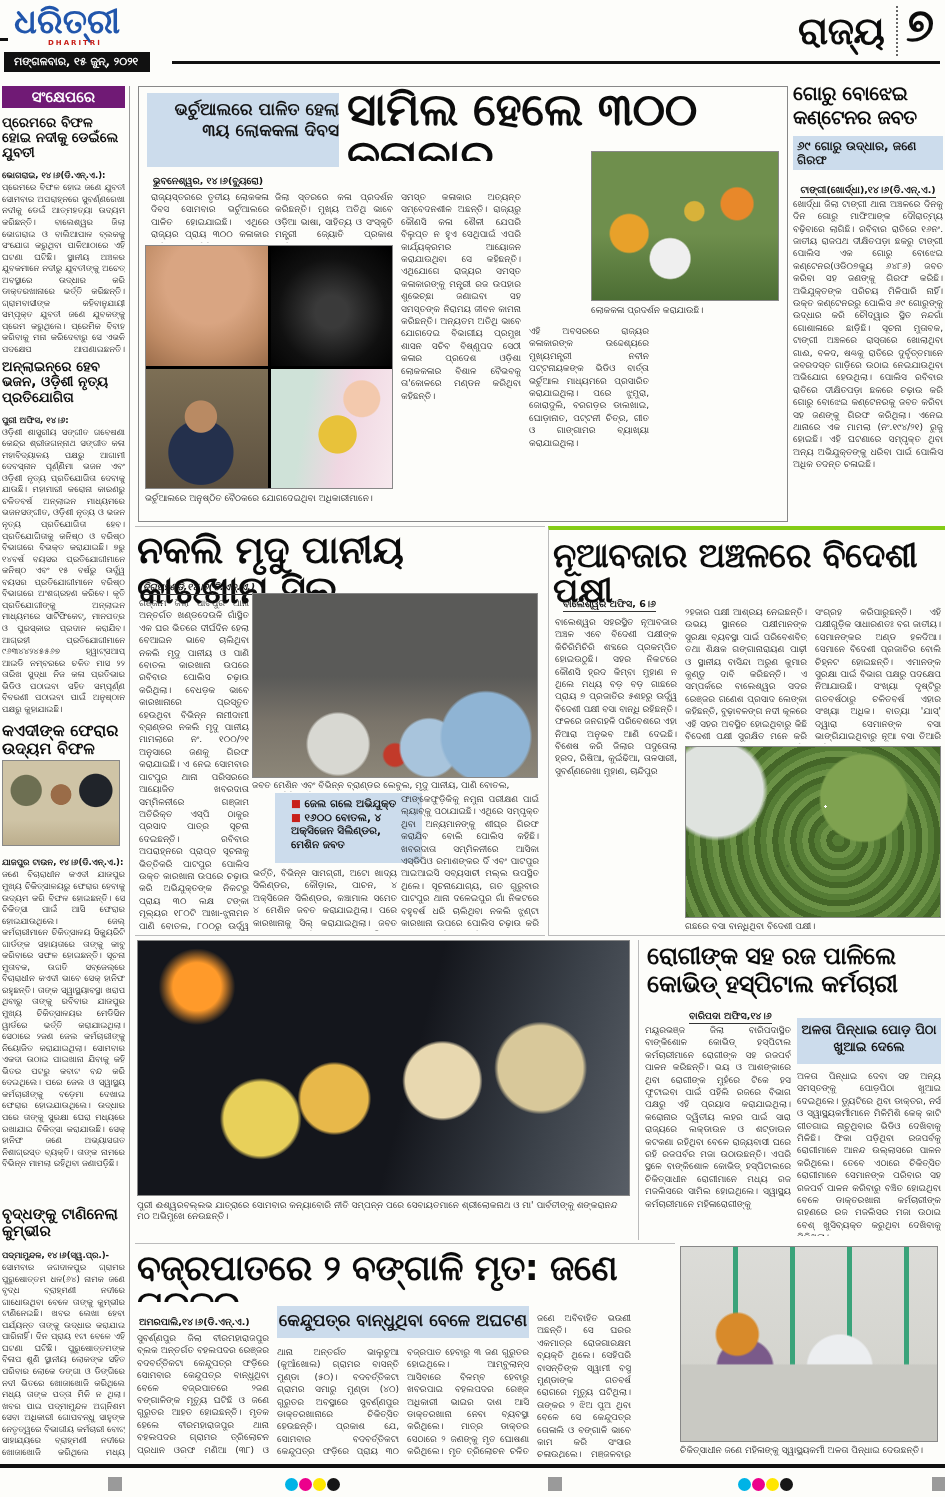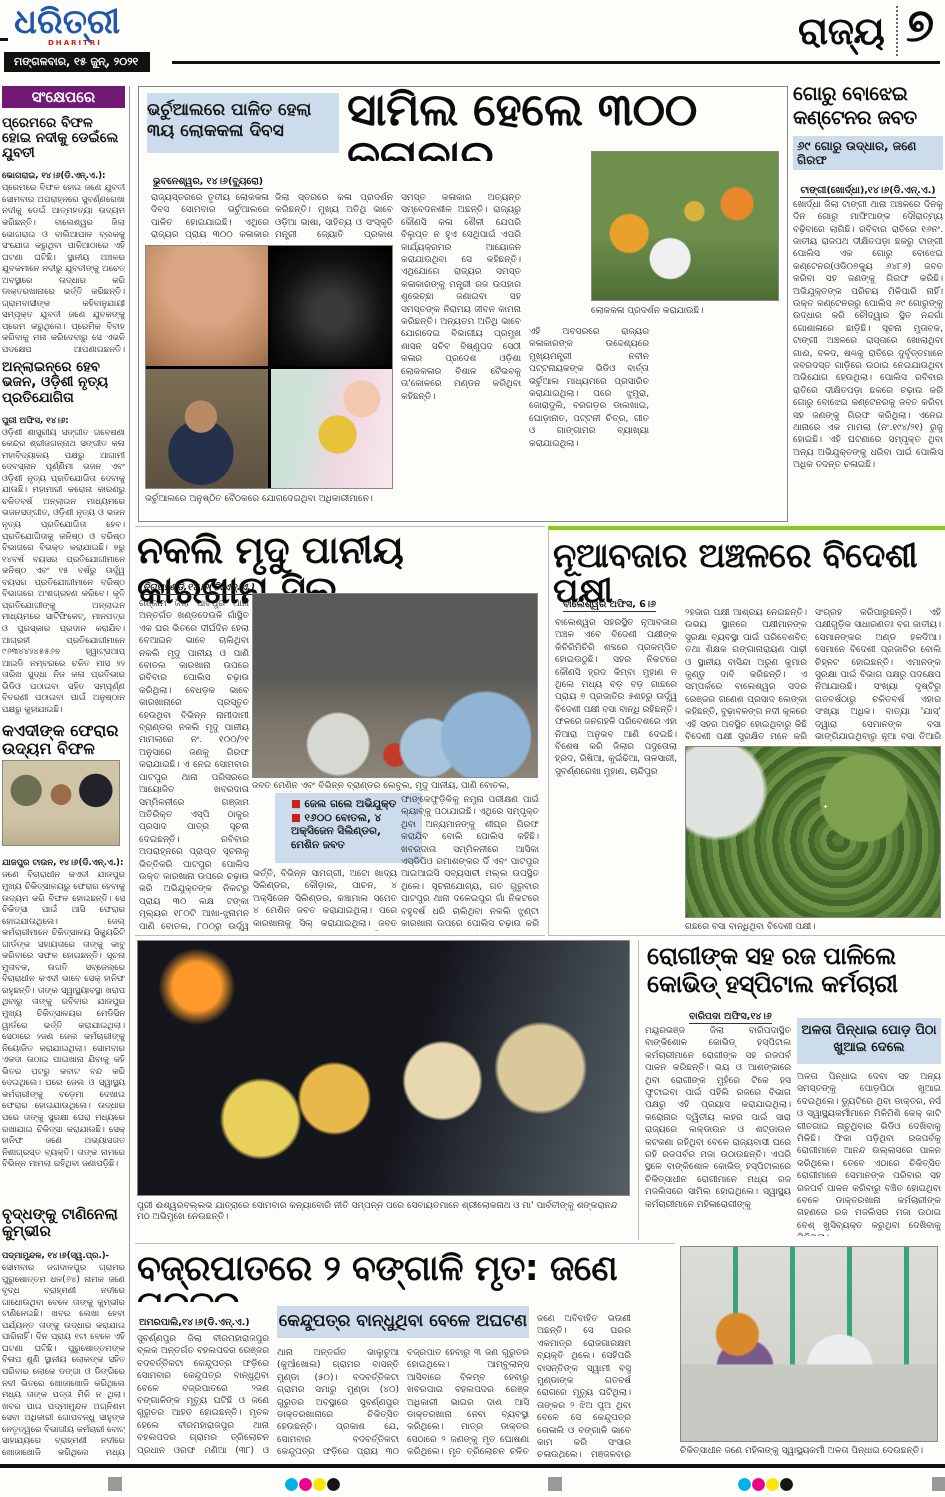--- a/index.html
+++ b/index.html
@@ -109,7 +109,7 @@
   </div>
 
   <div class="abs" style="left:138px;top:86px;width:650px;height:436px;border:1px solid #888;box-sizing:border-box;">
-    <div class="abs inset" style="left:8px;top:6px;width:192px;height:60px;font-size:17px;text-align:left;line-height:1.25;padding-top:6px;box-sizing:border-box;">ଭର୍ଚୁଆଲରେ ପାଳିତ ହେଲା ୩ୟ ଲୋକକଳା ଦିବସ</div>
+    <div class="abs inset" style="left:8px;top:6px;width:192px;height:74px;font-size:17px;text-align:right;line-height:1.25;padding-top:6px;box-sizing:border-box;">ଭର୍ଚୁଆଲରେ ପାଳିତ ହେଲା ୩ୟ ଲୋକକଳା ଦିବସ</div>
     <div class="abs hl" style="left:208px;top:0px;width:438px;height:74px;font-size:45px;overflow:hidden;">ସାମିଲ ହେଲେ ୩୦୦ କଳାକାର</div>
     <div class="abs" style="left:14px;top:82px;">
       <span class="dateline">ଭୁବନେଶ୍ୱର, ୧୪।୬(ବ୍ୟୁରୋ)</span>

